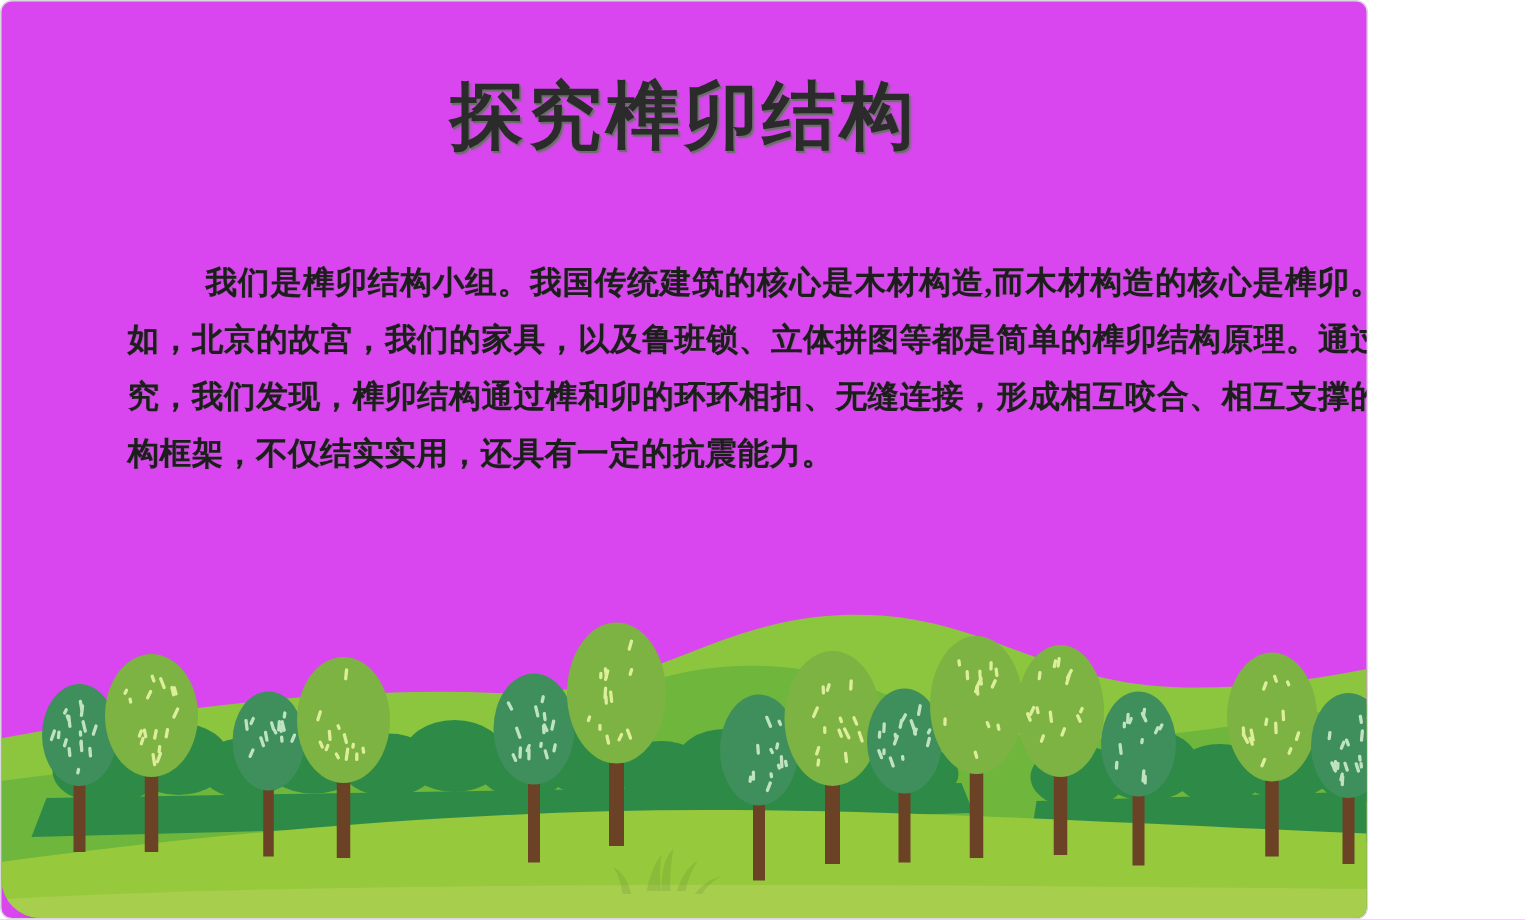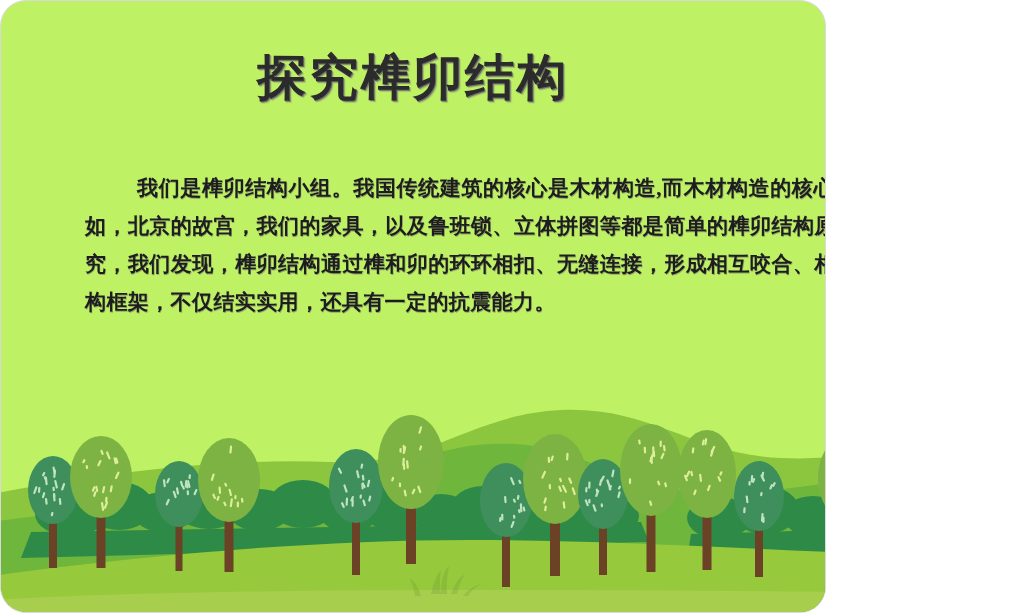--- a/index.html
+++ b/index.html
@@ -13,11 +13,11 @@
 
   .poster {
     position: relative;
-    width: 826px;
+    width: 912px;
     height: 613px;
-    background: #bef264;
+    background: #d946ef;
     border: 1px solid #d9d9dd;
-    border-radius: 26px;
+    border-radius: 8px;
     box-sizing: border-box;
     overflow: hidden;
   }

